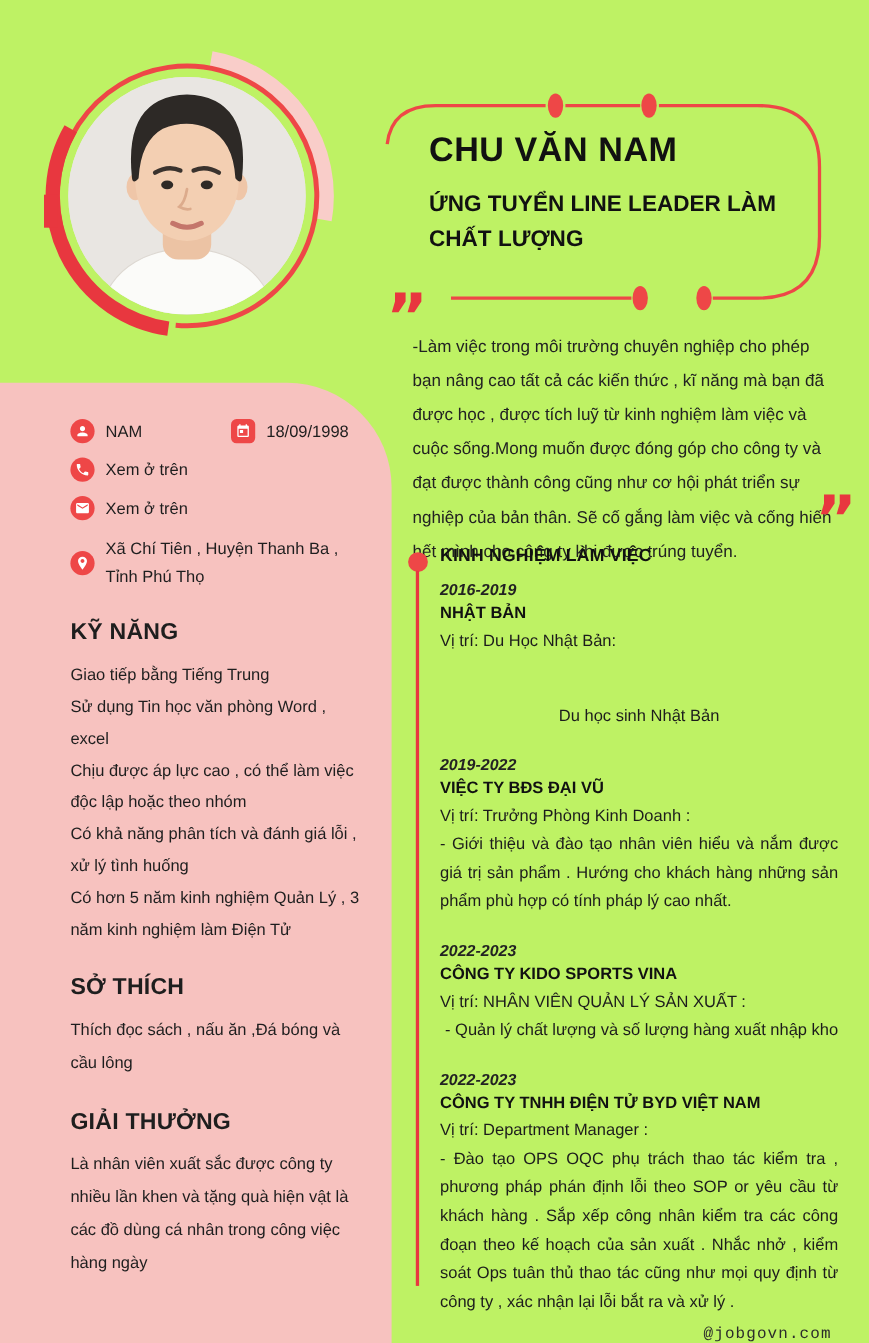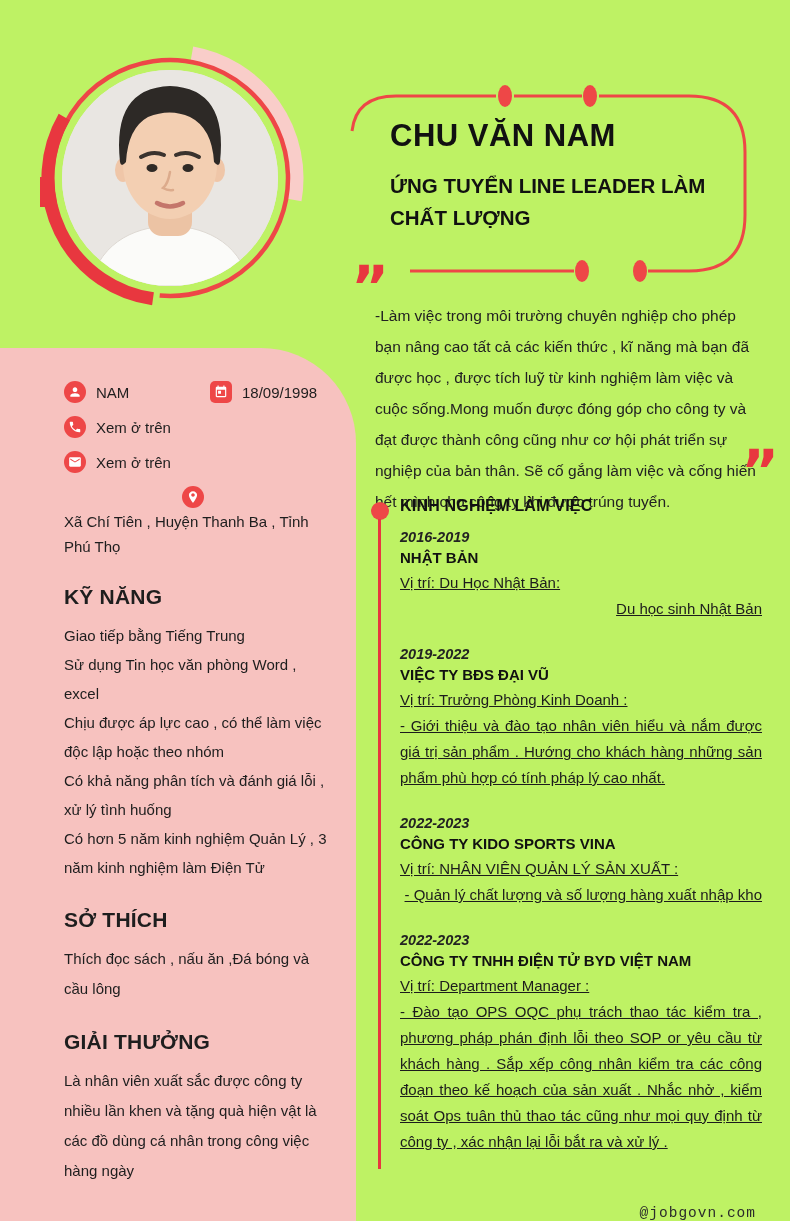--- a/index.html
+++ b/index.html
@@ -142,7 +142,7 @@
       </span>
       <span class="txt">Xem ở trên</span>
     </div>
-    <div class="info-row" style="align-items:center;flex-direction:column;">
+    <div class="info-row" style="align-items:center;">
       <span class="badge">
         <svg viewBox="0 0 24 24">
             <path d="M12 2C8.13 2 5 5.13 5 8.5c0 5.25 7 13.5 7 13.5s7-8.25 7-13.5C19 5.13 15.87 2 12 2zm0 9.5c-1.66 0-3-1.34-3-3s1.34-3 3-3 3 1.34 3 3-1.34 3-3 3z"></path>

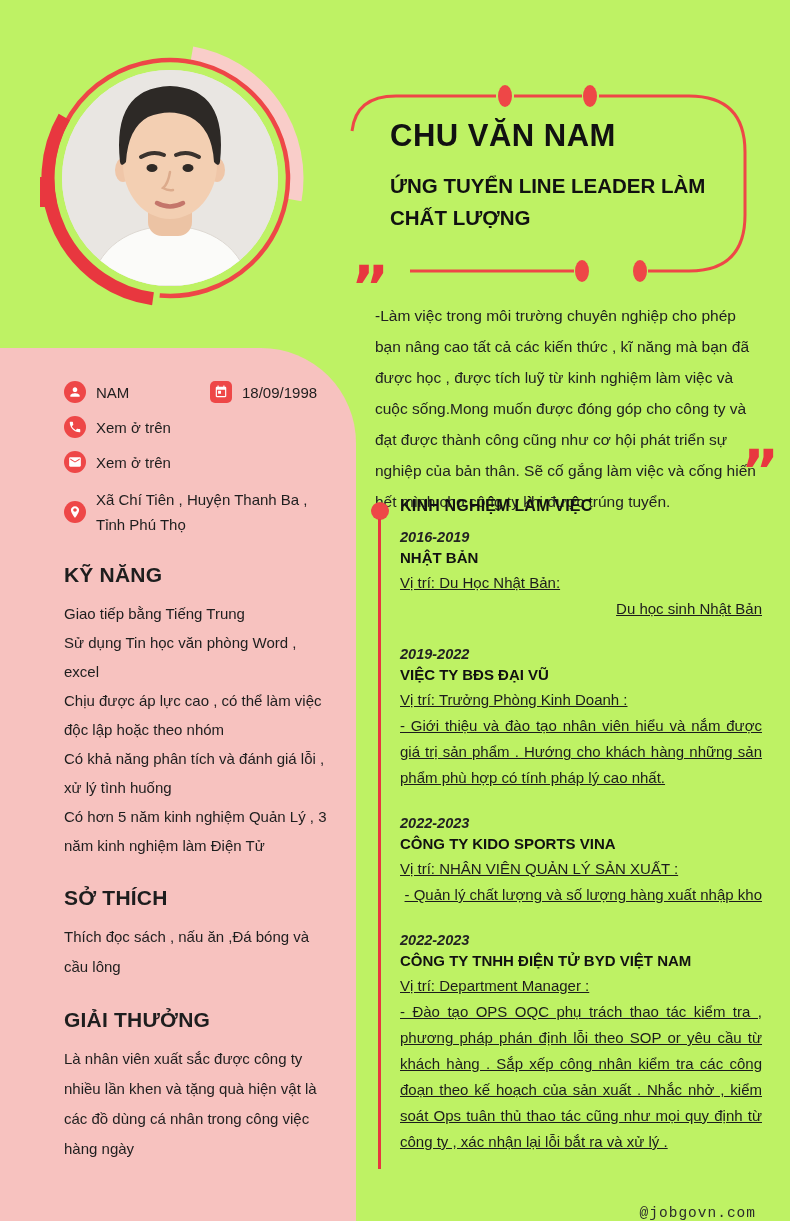--- a/index.html
+++ b/index.html
@@ -54,7 +54,7 @@
   .xp-entry{margin-bottom:24px;}
   .xp-period{font-size:14.5px;font-style:italic;color:#222;margin-bottom:4px;font-weight:bold;}
   .xp-company{font-size:15px;font-weight:bold;margin-bottom:4px;color:#111;}
-  .xp-role,.xp-desc{font-size:15px;line-height:26px;color:#1c1c1c;text-decoration:underline;}
+  .xp-role,.xp-desc{font-size:15px;line-height:26px;color:#1c1c1c;}
 
   .footer{position:absolute;right:34px;bottom:0;font-family:"Liberation Mono",monospace;
           font-size:14.5px;letter-spacing:1px;color:#2b2b2b;}

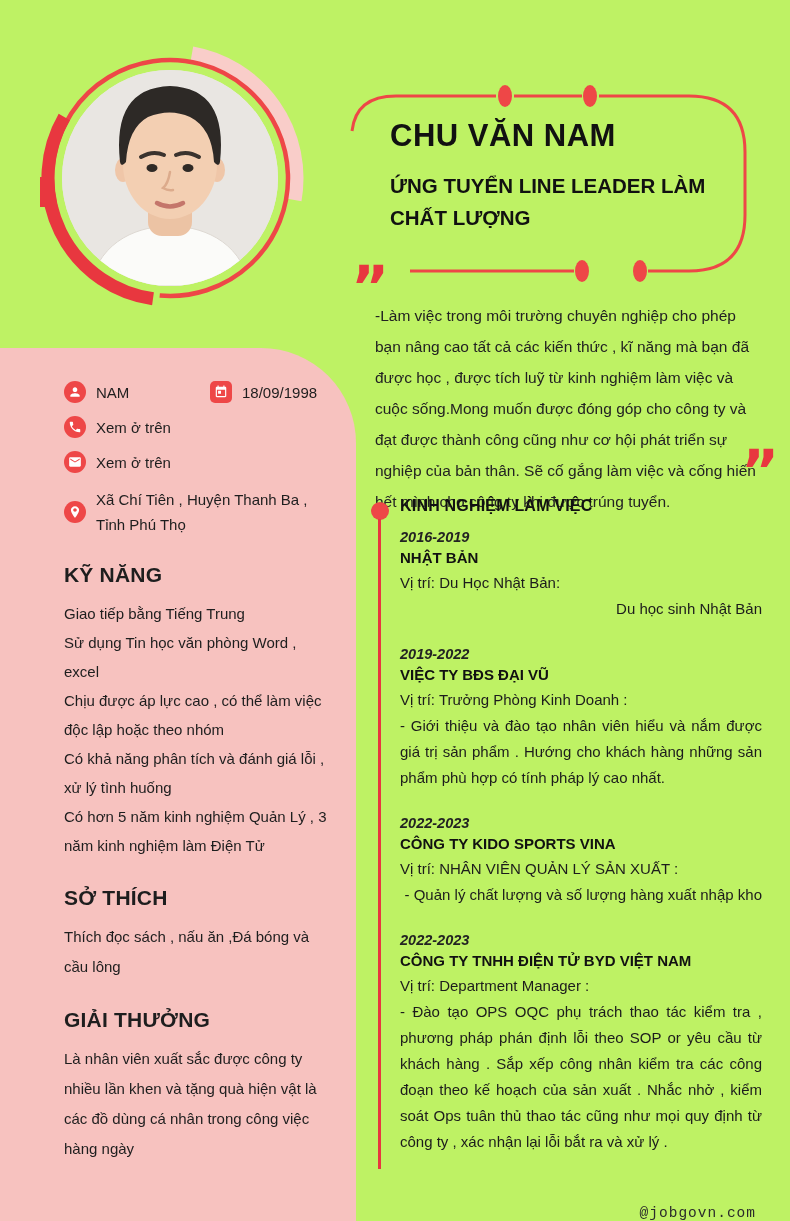--- a/index.html
+++ b/index.html
@@ -178,7 +178,7 @@
           <div class="xp-period">2016-2019</div>
           <div class="xp-company">NHẬT BẢN</div>
           <div class="xp-role">Vị trí: Du Học Nhật Bản:</div>
-          <div class="xp-desc" style="text-align: right;">Du học sinh Nhật Bản</div>
+          <div class="xp-desc" style="text-align: center; margin-top: 42px;">Du học sinh Nhật Bản</div>
         </div>
 
         <div class="xp-entry">

